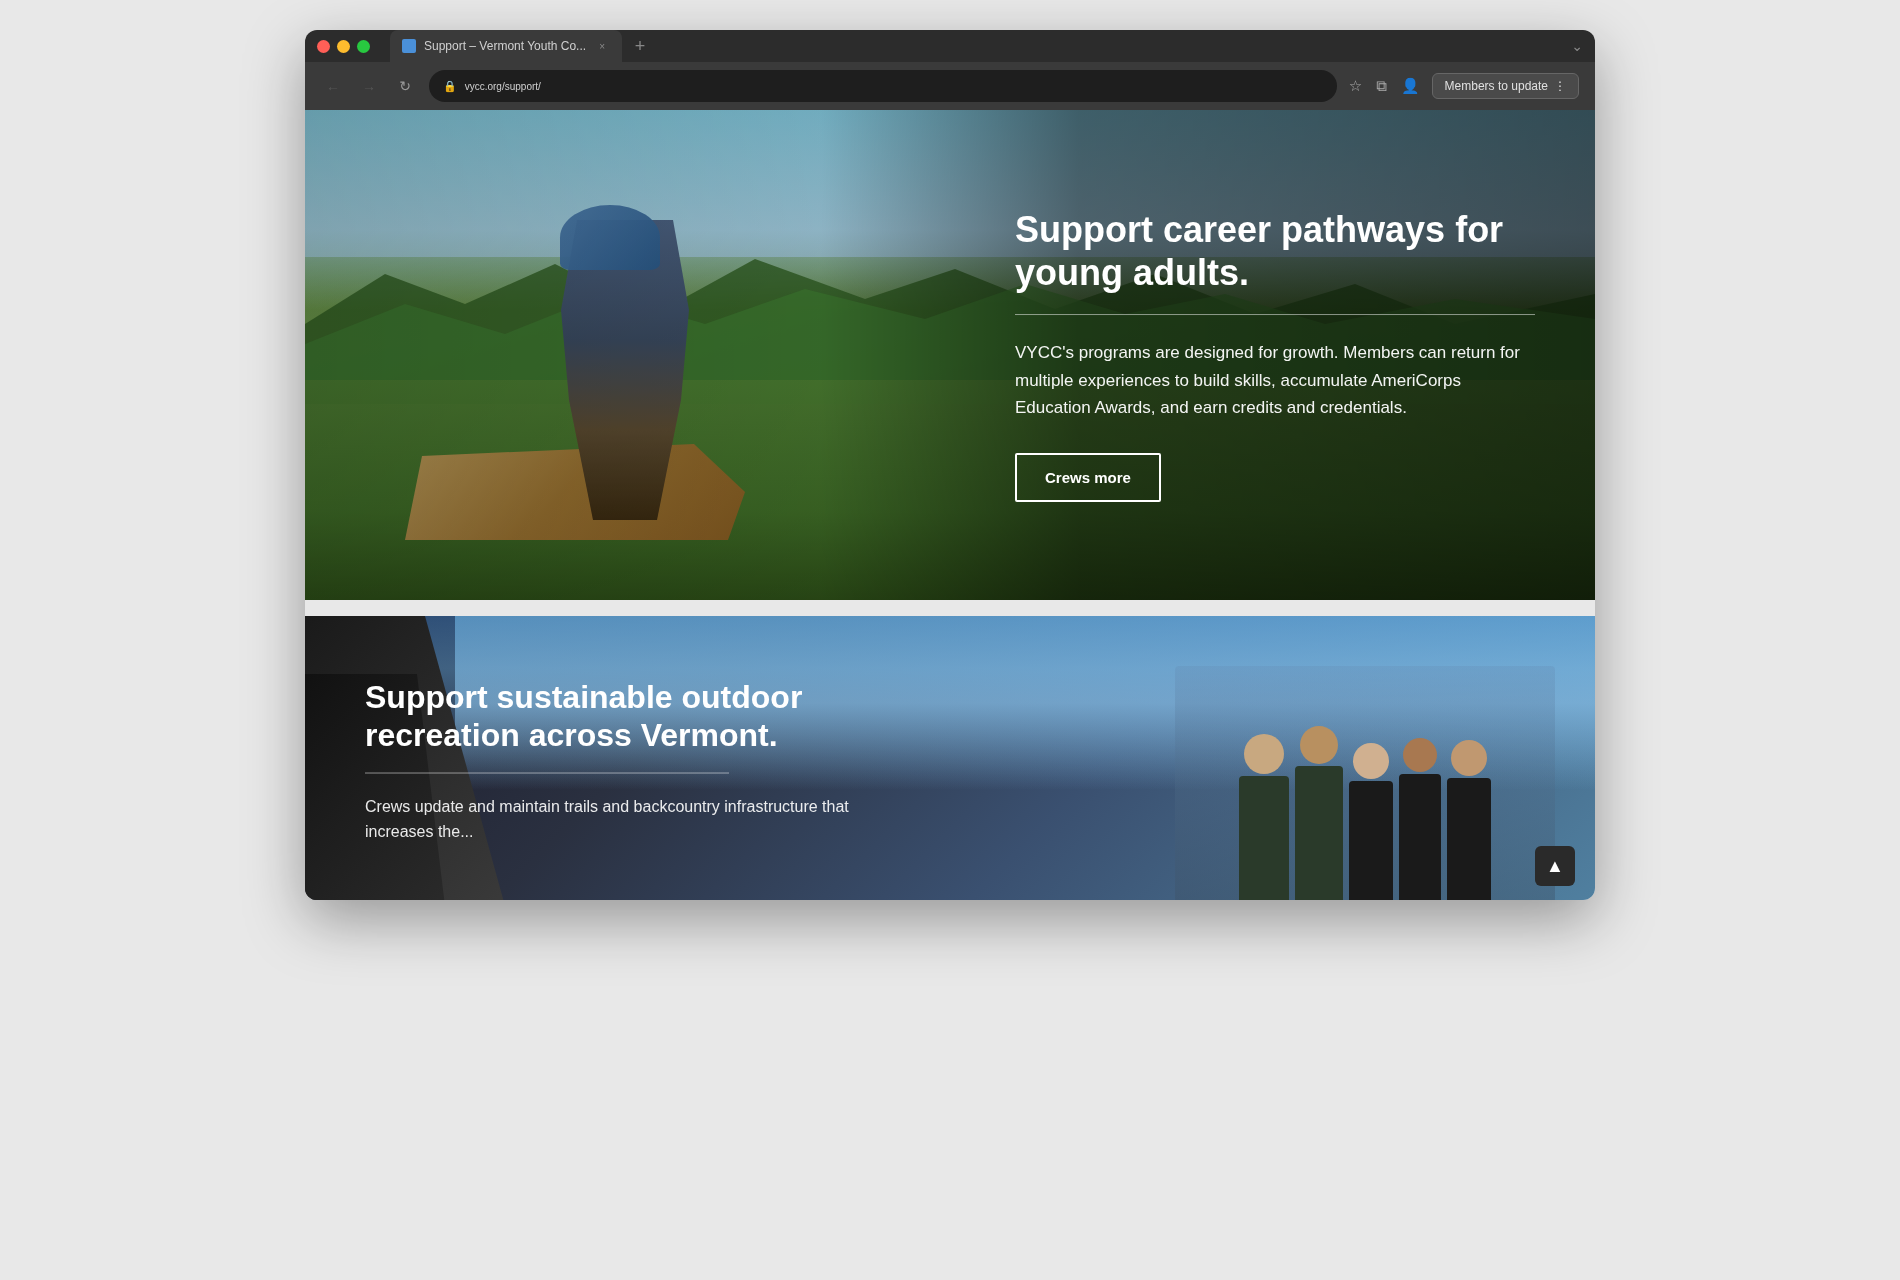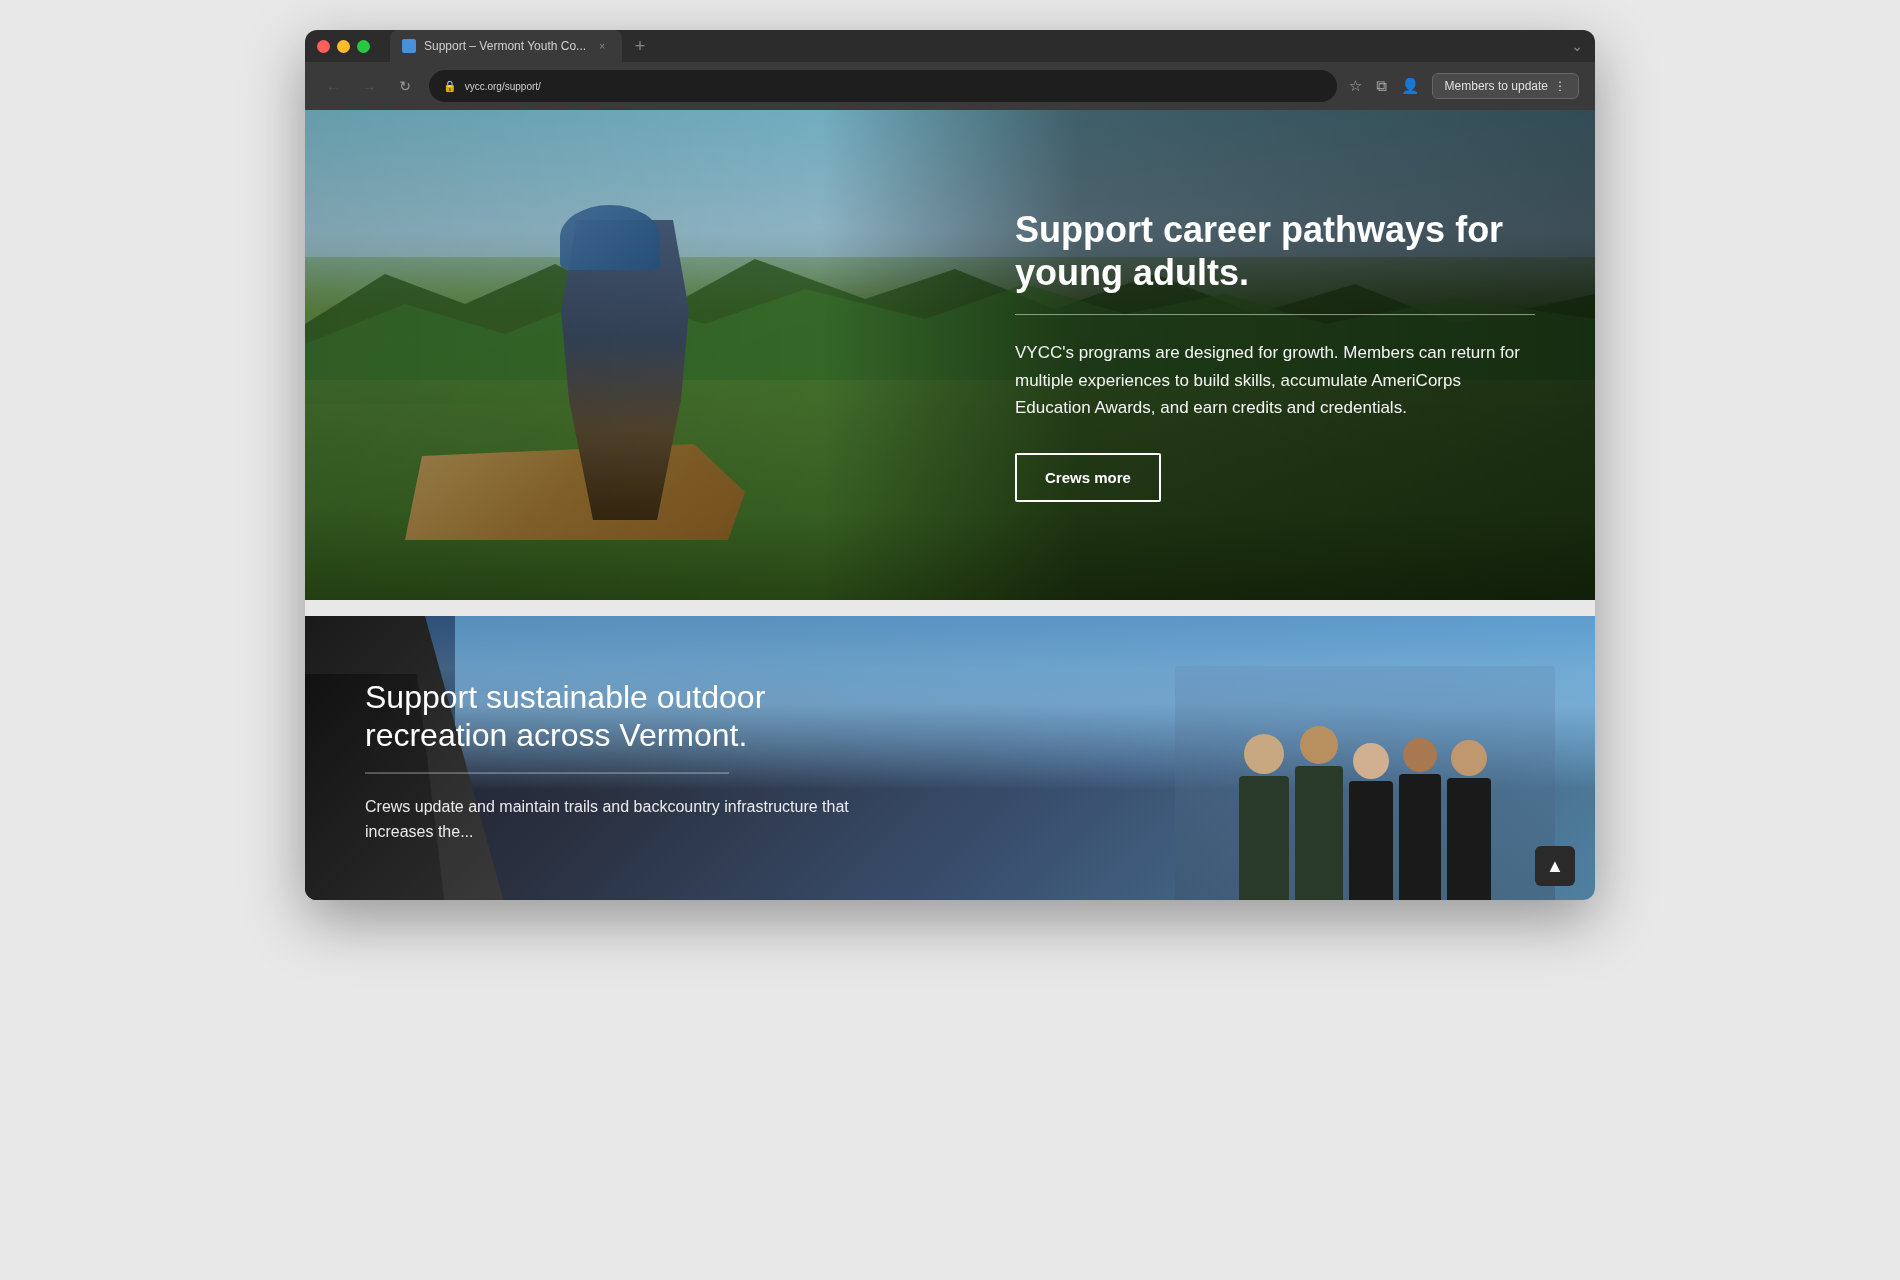--- a/index.html
+++ b/index.html
@@ -341,7 +341,7 @@
     }
     .hero-heading-2 {
       font-size: 32px;
-      font-weight: 400;
+      font-weight: 700;
       line-height: 1.2;
       margin-bottom: 18px;
     }

